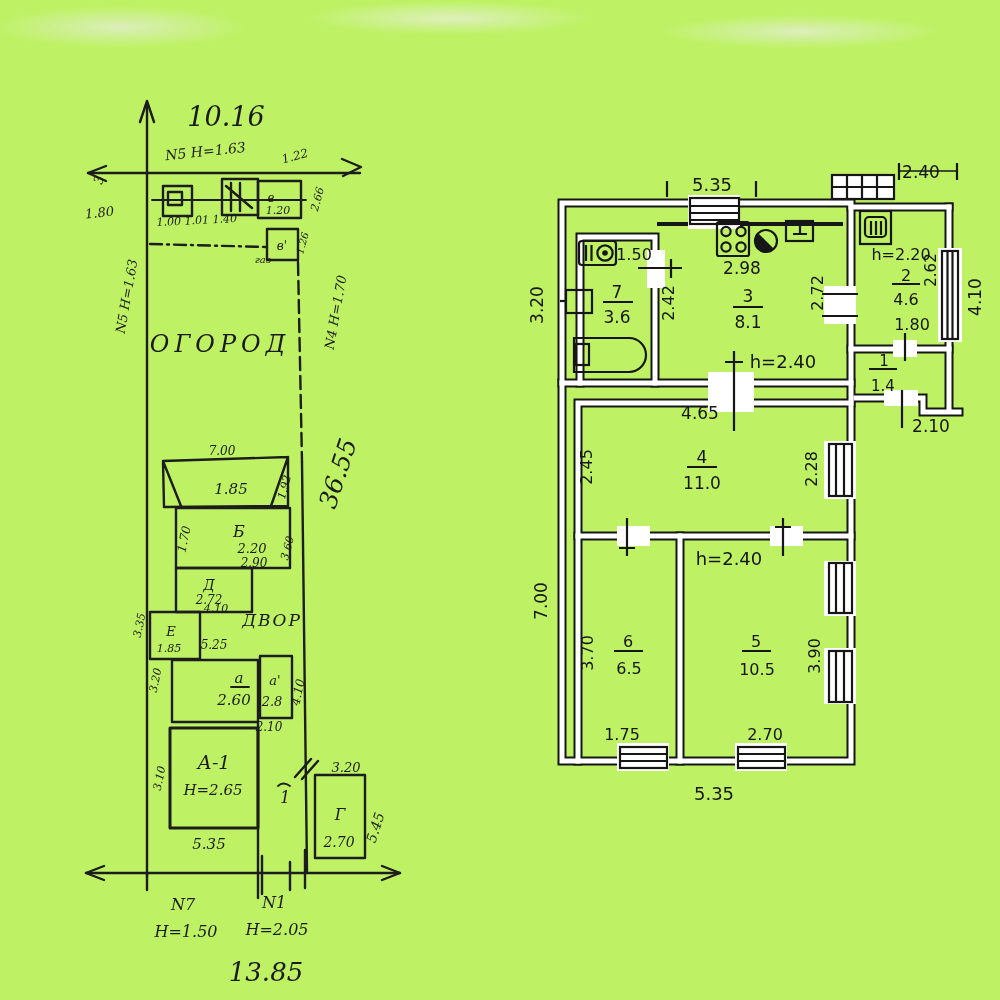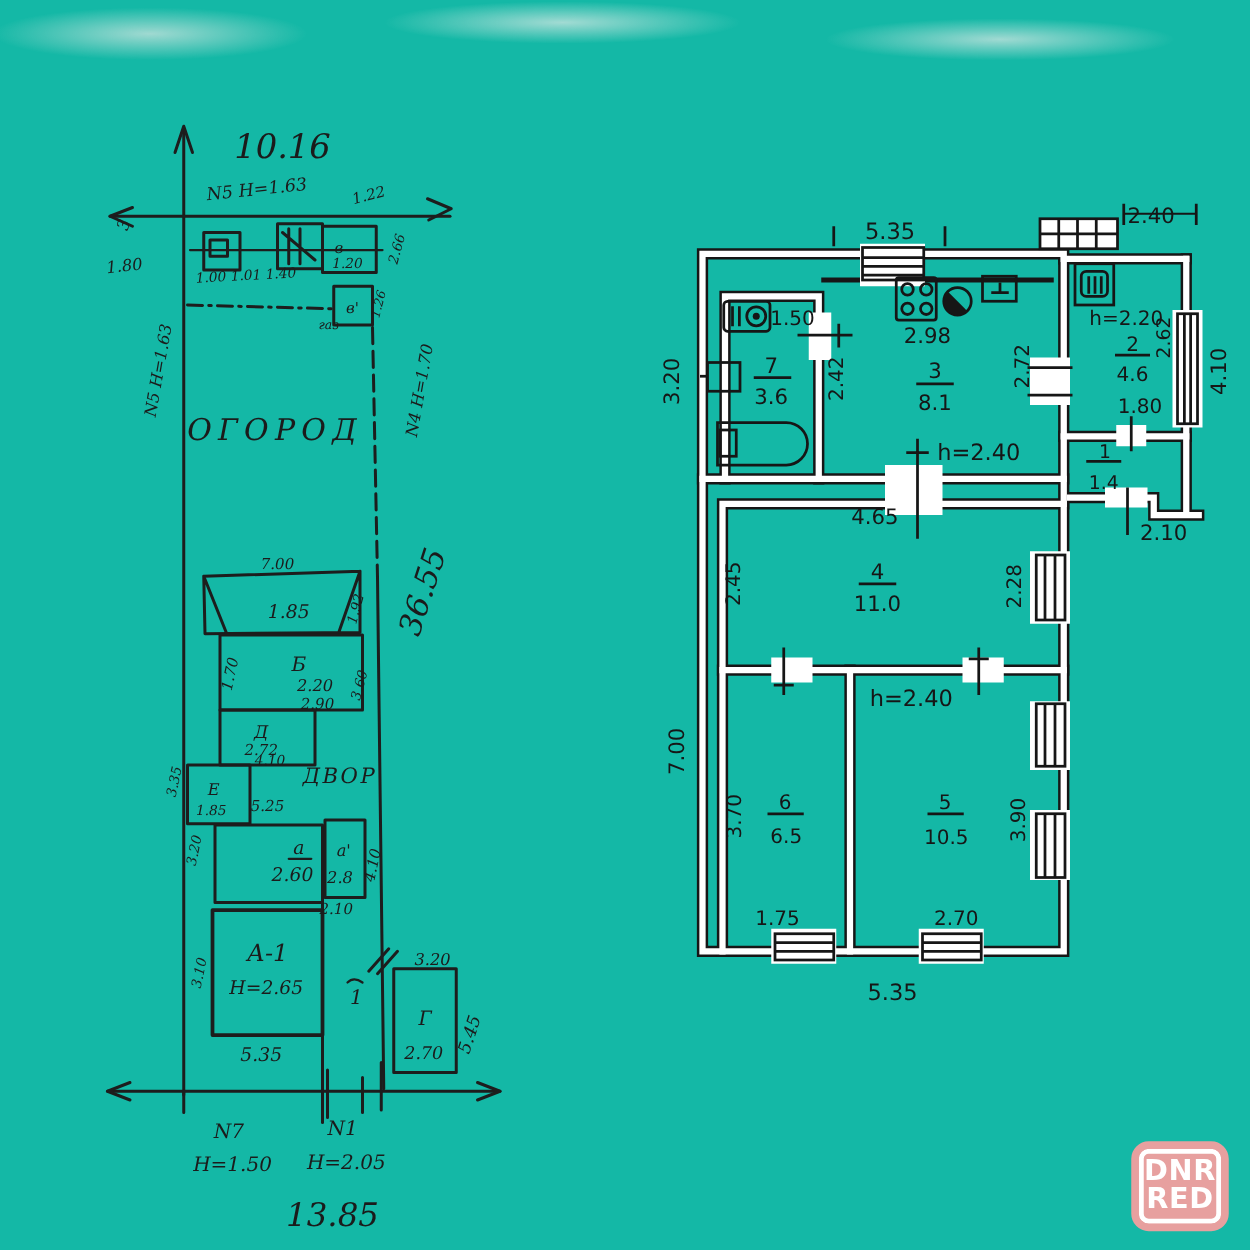--- a/index.html
+++ b/index.html
@@ -3,7 +3,7 @@
 <meta charset="utf-8">
 <style>
   html,body{margin:0;padding:0;background:#ffffff;}
-  #stage{position:relative;width:1000px;height:1000px;background:#14b8a6;overflow:hidden;
+  #stage{position:relative;width:1000px;height:1000px;background:#bef264;overflow:hidden;
          font-family:"DejaVu Sans",sans-serif;}
   svg{position:absolute;left:0;top:0;}
   

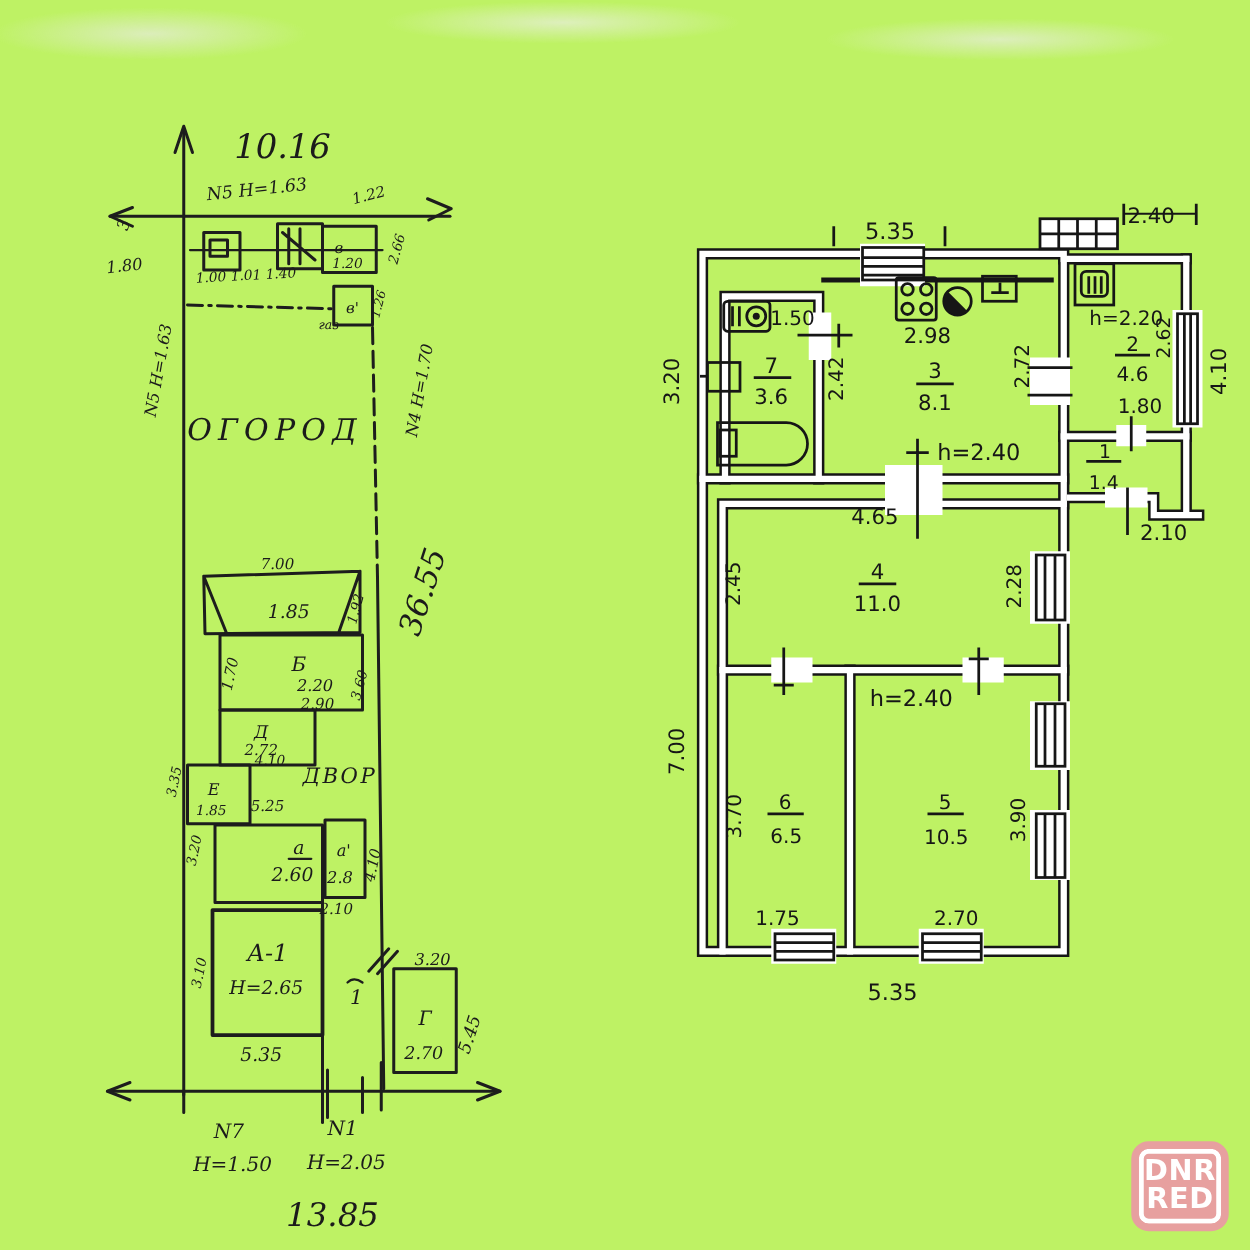--- a/index.html
+++ b/index.html
@@ -288,10 +288,6 @@
     </g>
   </svg>
 
-  <div id="watermark">
-    <span>DNR</span>
-    <span>RED</span>
-  </div>
 </div>
 
 </body></html>

